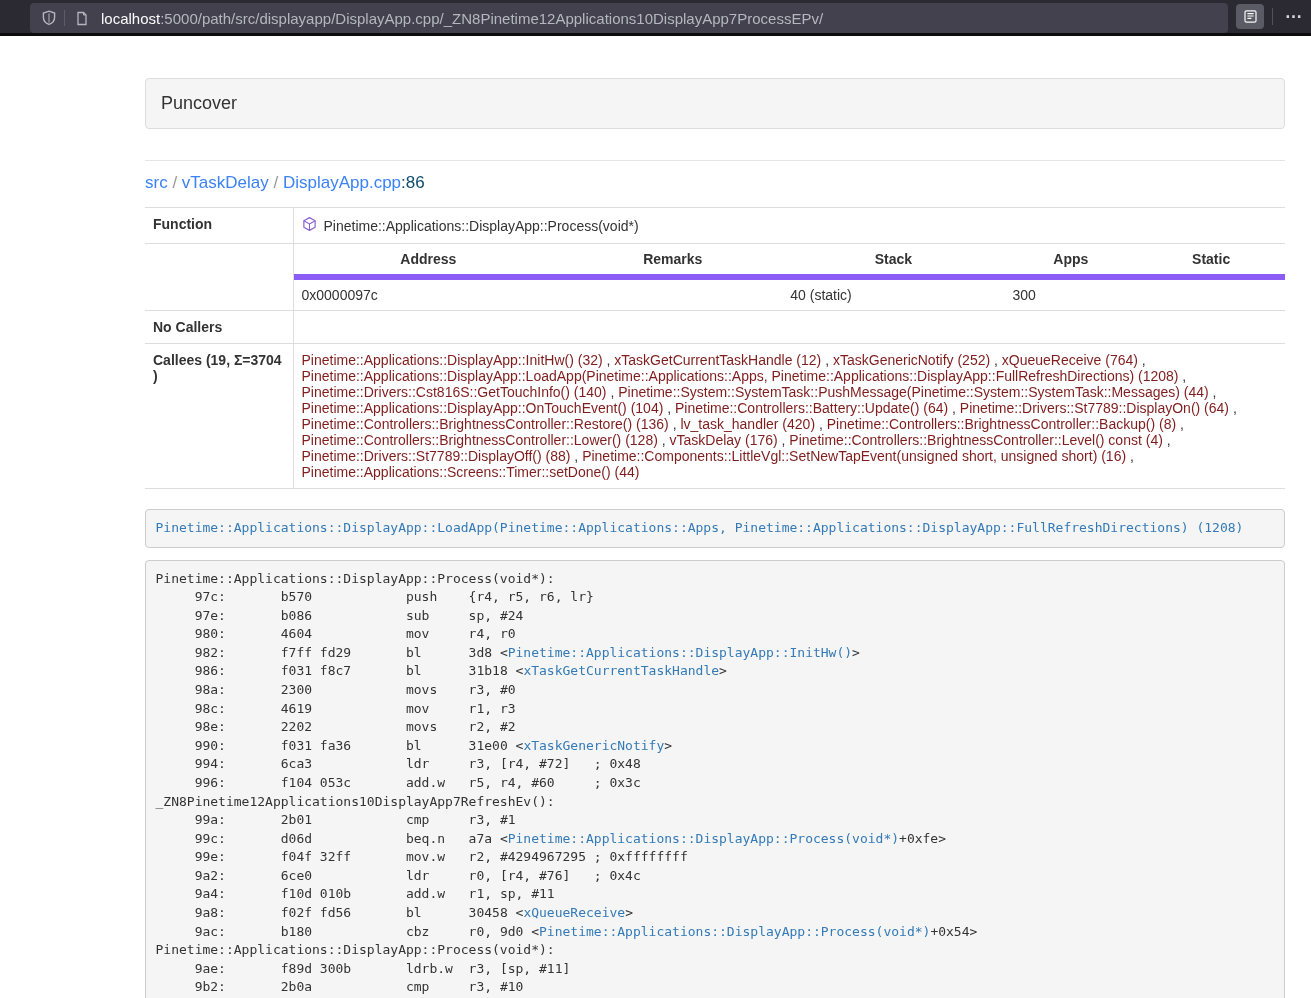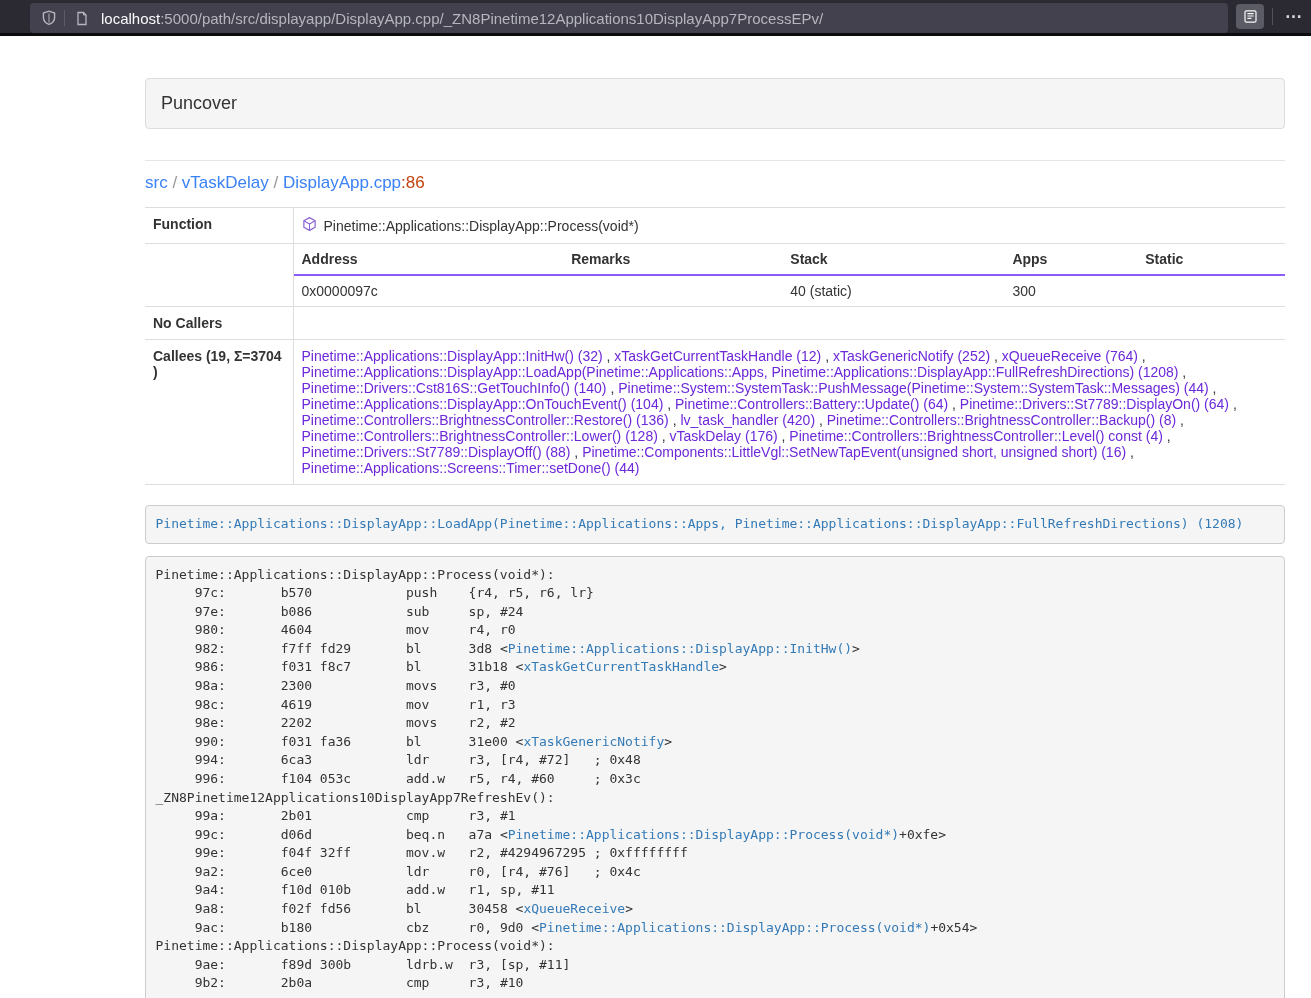--- a/index.html
+++ b/index.html
@@ -66,7 +66,7 @@
   .breadcrumb { margin-top: 12px; font-size: 17px; }
   .breadcrumb a { color: #3b82f6; text-decoration: none; }
   .breadcrumb .sep { color: #999; }
-  .breadcrumb .suffix { color: #c2410c; }
+  .breadcrumb .suffix { color: #0c4a6e; }
   
   table.fn-table {
     width: 100%; margin-top: 14px;

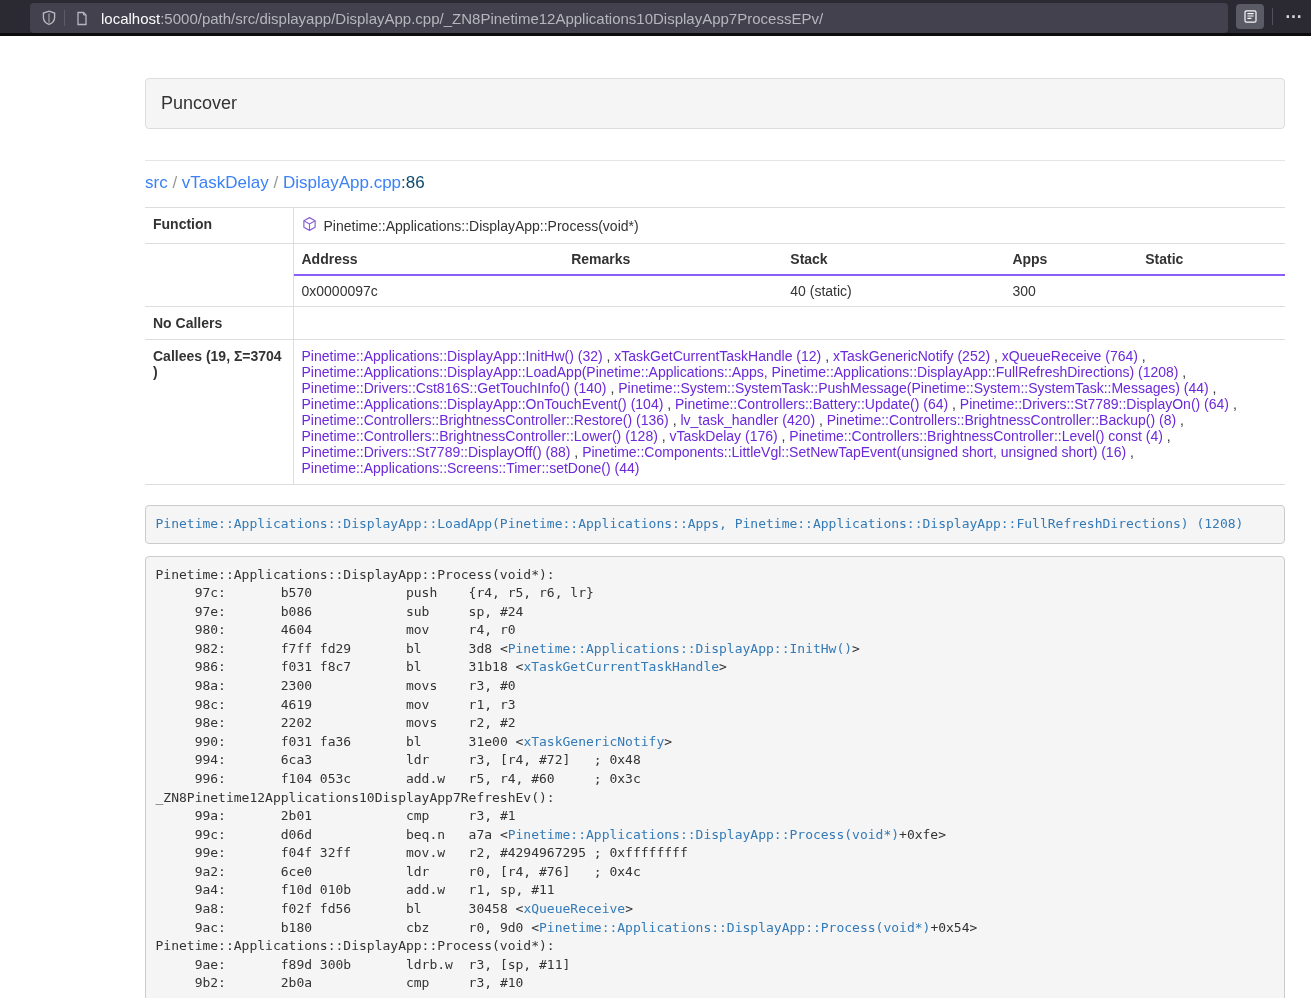--- a/index.html
+++ b/index.html
@@ -85,9 +85,9 @@
   td.nest-cell { padding: 0 !important; }
   table.nested { width: 100%; border-collapse: collapse; font-size: 14px; }
   table.nested th {
-    text-align: left; font-weight: bold;
+    text-align: center; font-weight: bold;
     padding: 8px; line-height: 14px;
-    border-bottom: 2px solid #8b5cf6;
+    border-bottom: 6px solid #8b5cf6;
   }
   table.nested td { padding: 8px; line-height: 14px; }
   .fn-name-wrap { display: flex; align-items: center; gap: 7px; }

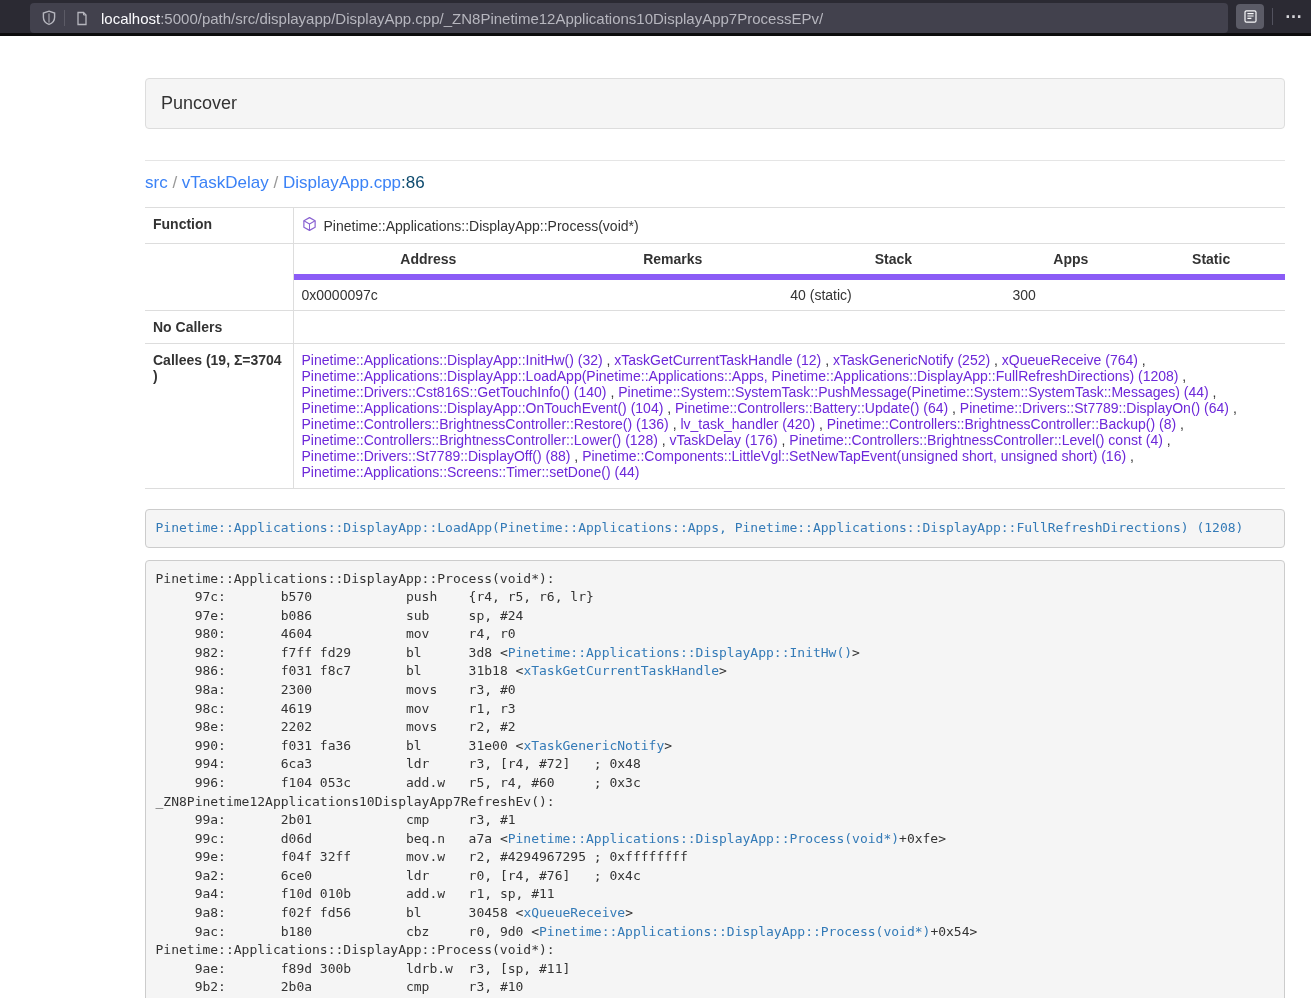--- a/index.html
+++ b/index.html
@@ -92,7 +92,7 @@
   table.nested td { padding: 8px; line-height: 14px; }
   .fn-name-wrap { display: flex; align-items: center; gap: 7px; }
   .callees { line-height: 20px; }
-  .callees a { color: #6d28d9; text-decoration: none; }
+  .callees a { color: #7f1d1d; text-decoration: none; }
   .callees .csep { color: #333; }
   
   pre.codebox {

